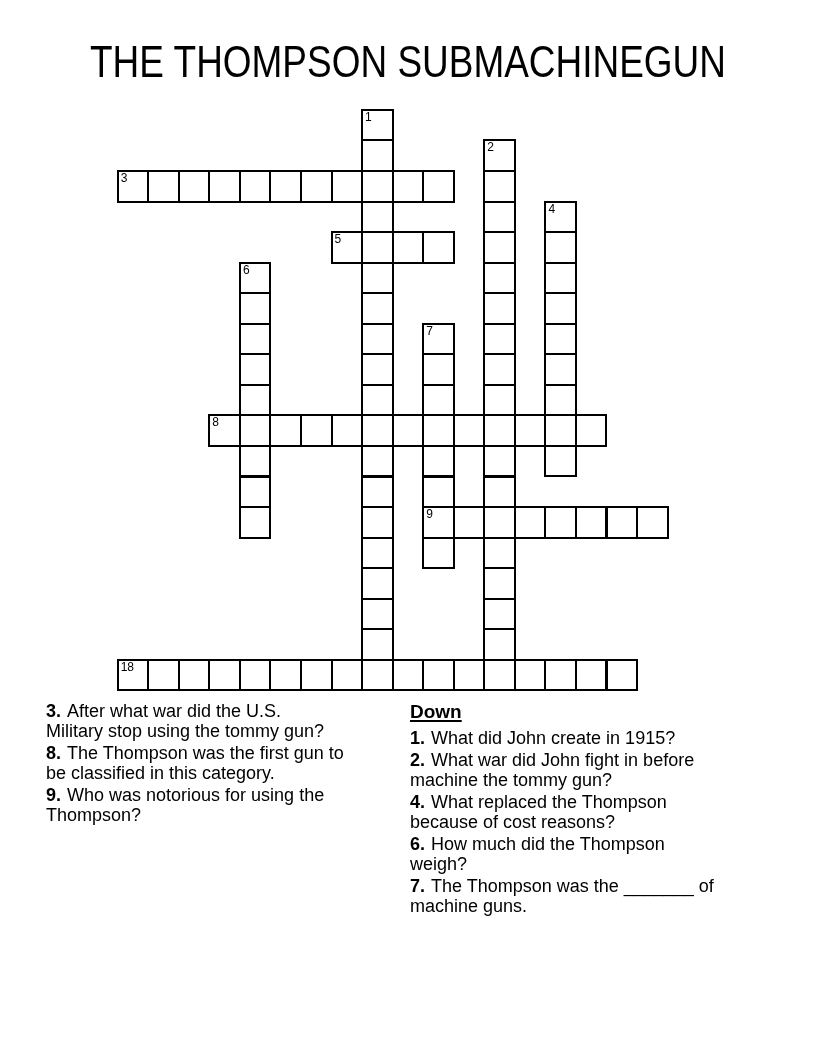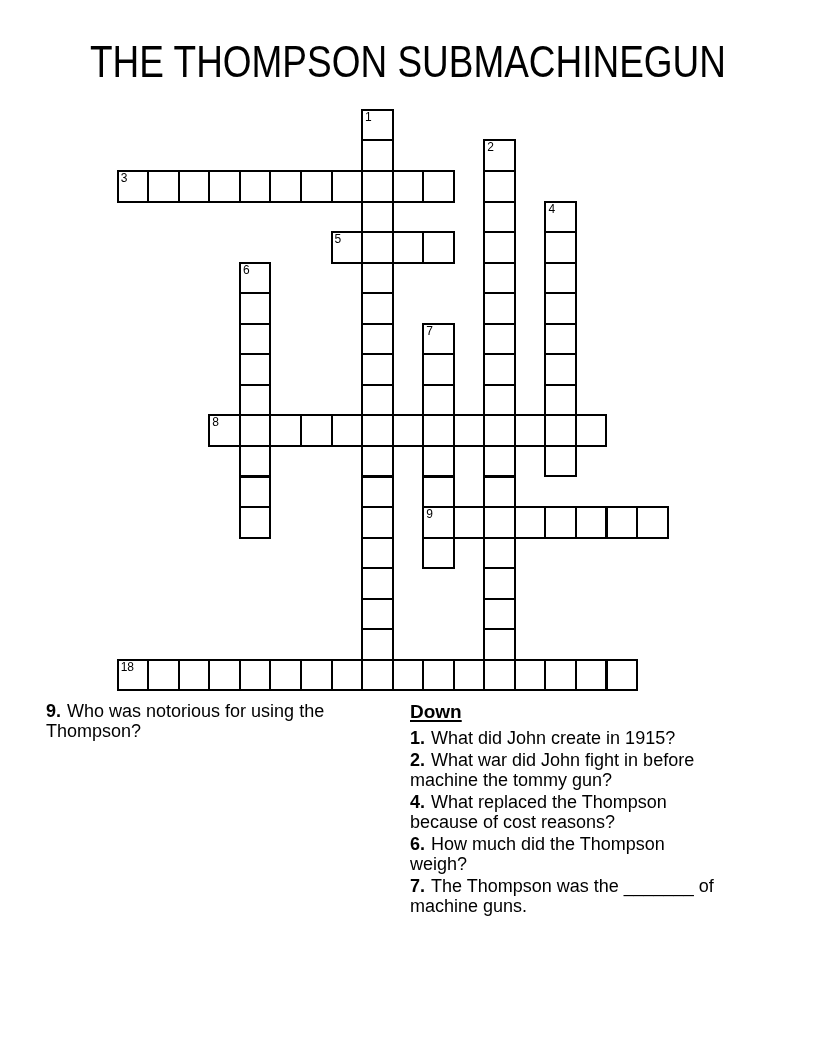--- a/index.html
+++ b/index.html
@@ -197,6 +197,8 @@
 
   <div class="clues-col col-across">
     <div id="across-list">
+        <div class="clue"><span class="cnum">3.</span><span class="ctext">After what war did the U.S.
+Military stop using the tommy gun?</span></div>
         <div class="clue"><span class="cnum">9.</span><span class="ctext">Who was notorious for using the
 Thompson?</span></div>
       </div>

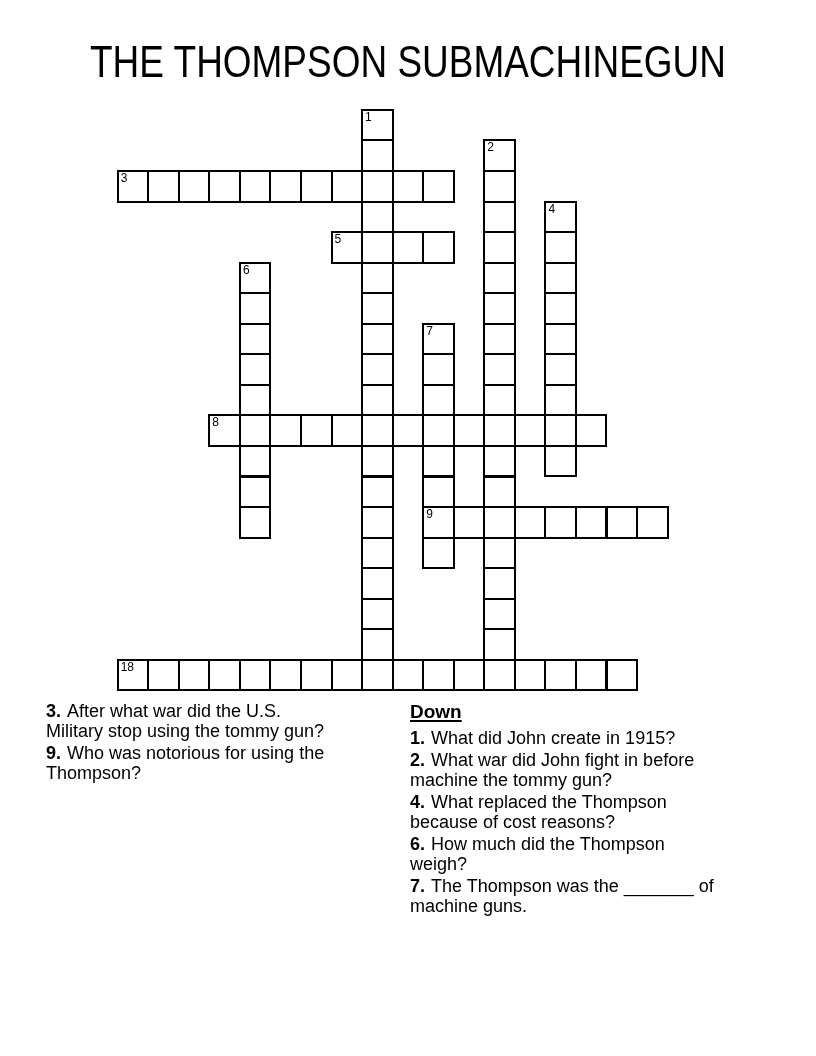--- a/index.html
+++ b/index.html
@@ -199,6 +199,8 @@
     <div id="across-list">
         <div class="clue"><span class="cnum">3.</span><span class="ctext">After what war did the U.S.
 Military stop using the tommy gun?</span></div>
+        <div class="clue"><span class="cnum">8.</span><span class="ctext">The Thompson was the first gun to
+be classified in this category.</span></div>
         <div class="clue"><span class="cnum">9.</span><span class="ctext">Who was notorious for using the
 Thompson?</span></div>
       </div>

